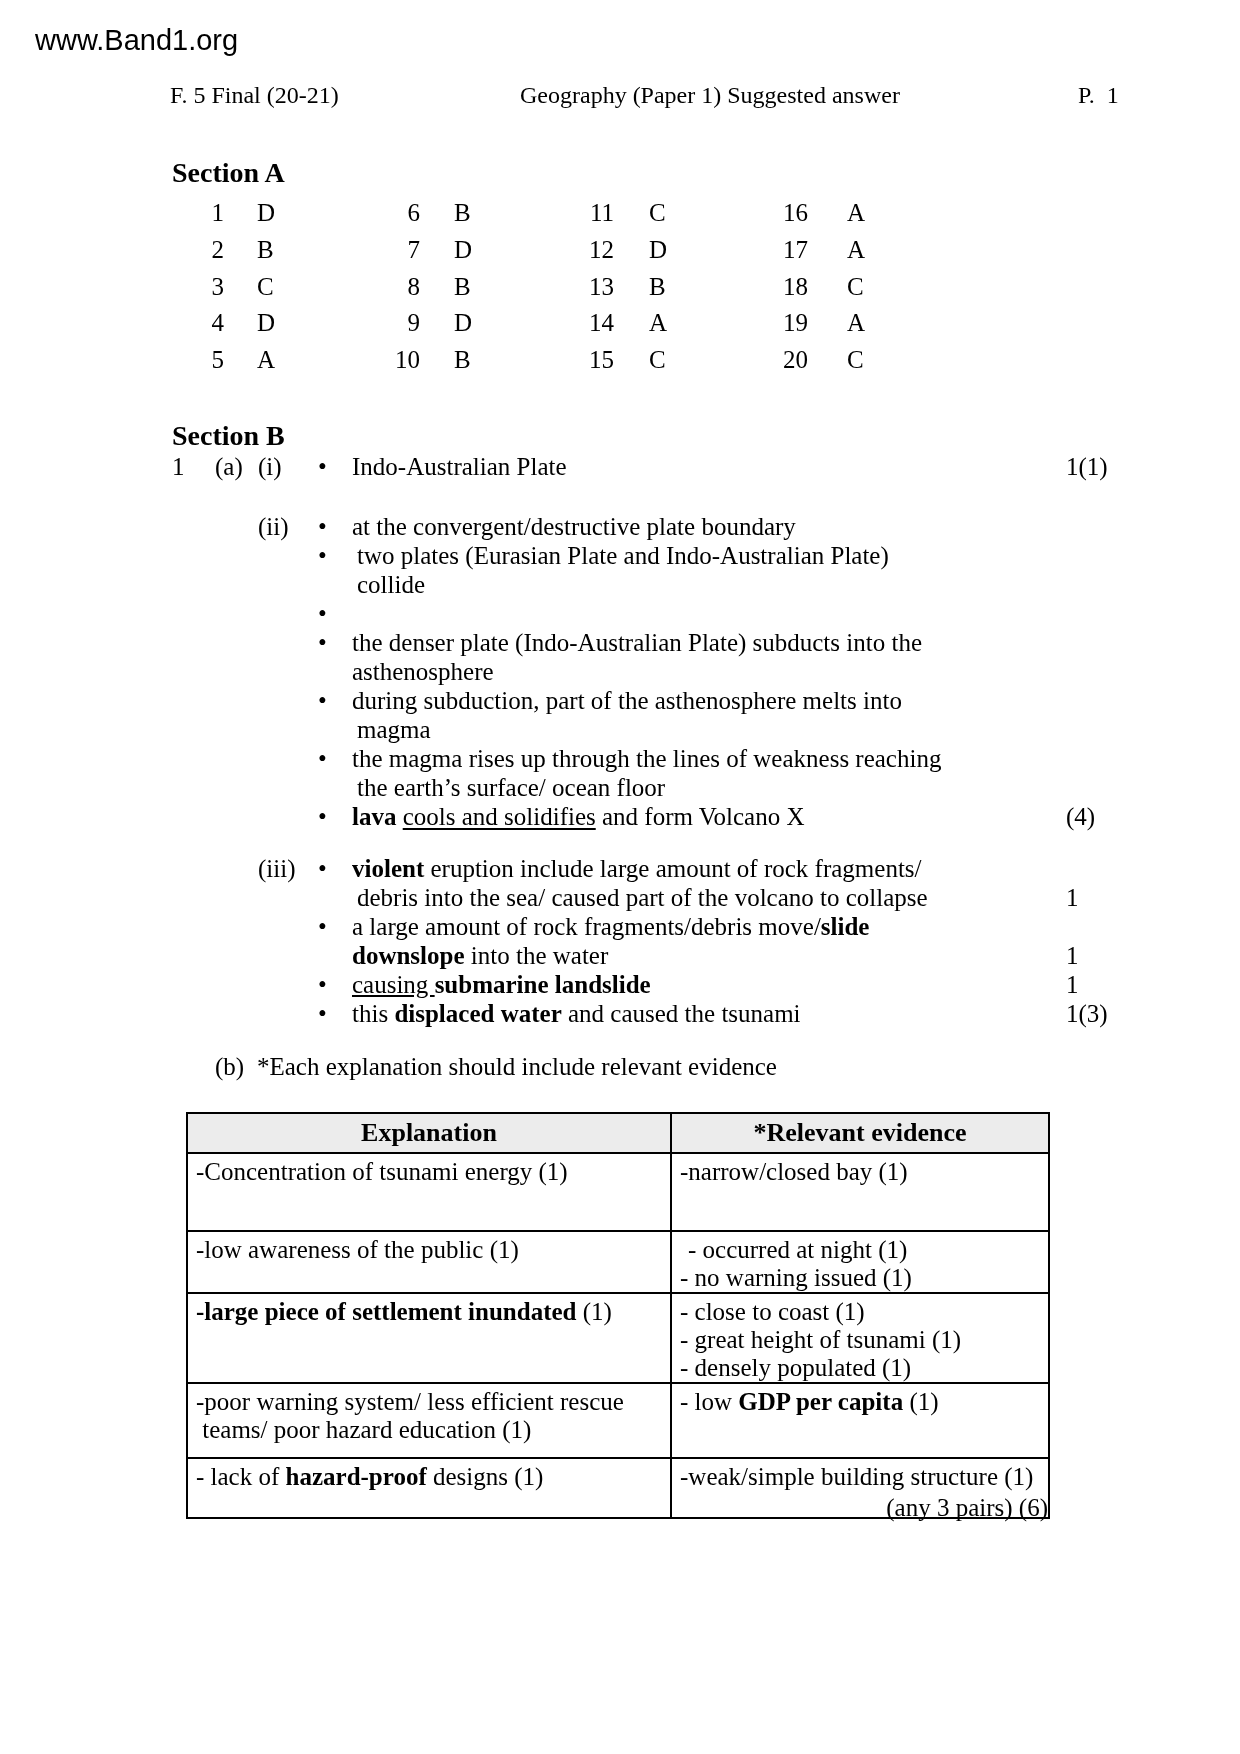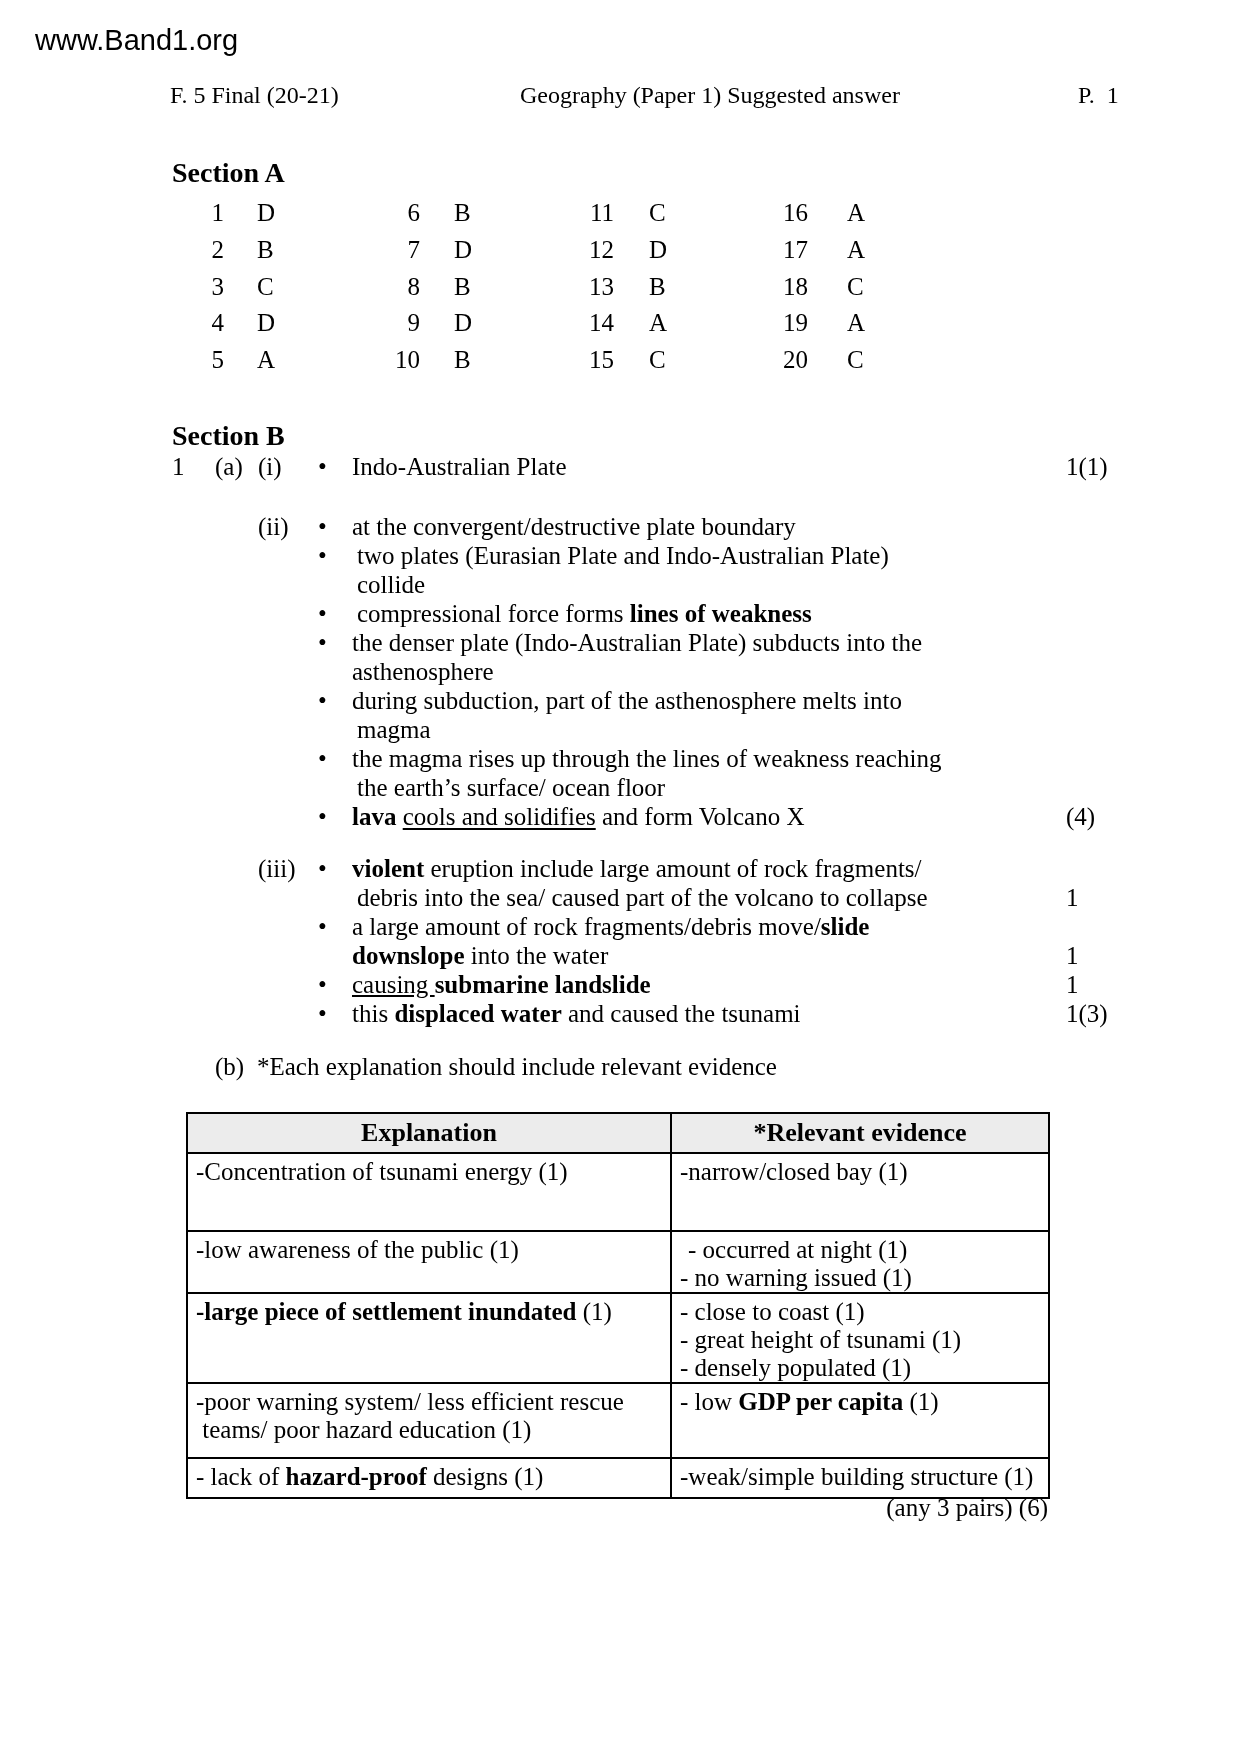--- a/index.html
+++ b/index.html
@@ -128,7 +128,6 @@
       </div>
       <div class="bline" style="top: 599px;">
         <span class="bullet">•</span>
-        <span class="btext pad"><span style="position: static;">compressional force forms </span><span class="bold " style="position: static;">lines of weakness</span></span>
       </div>
       <div class="bline" style="top: 628px;">
         <span class="bullet">•</span>

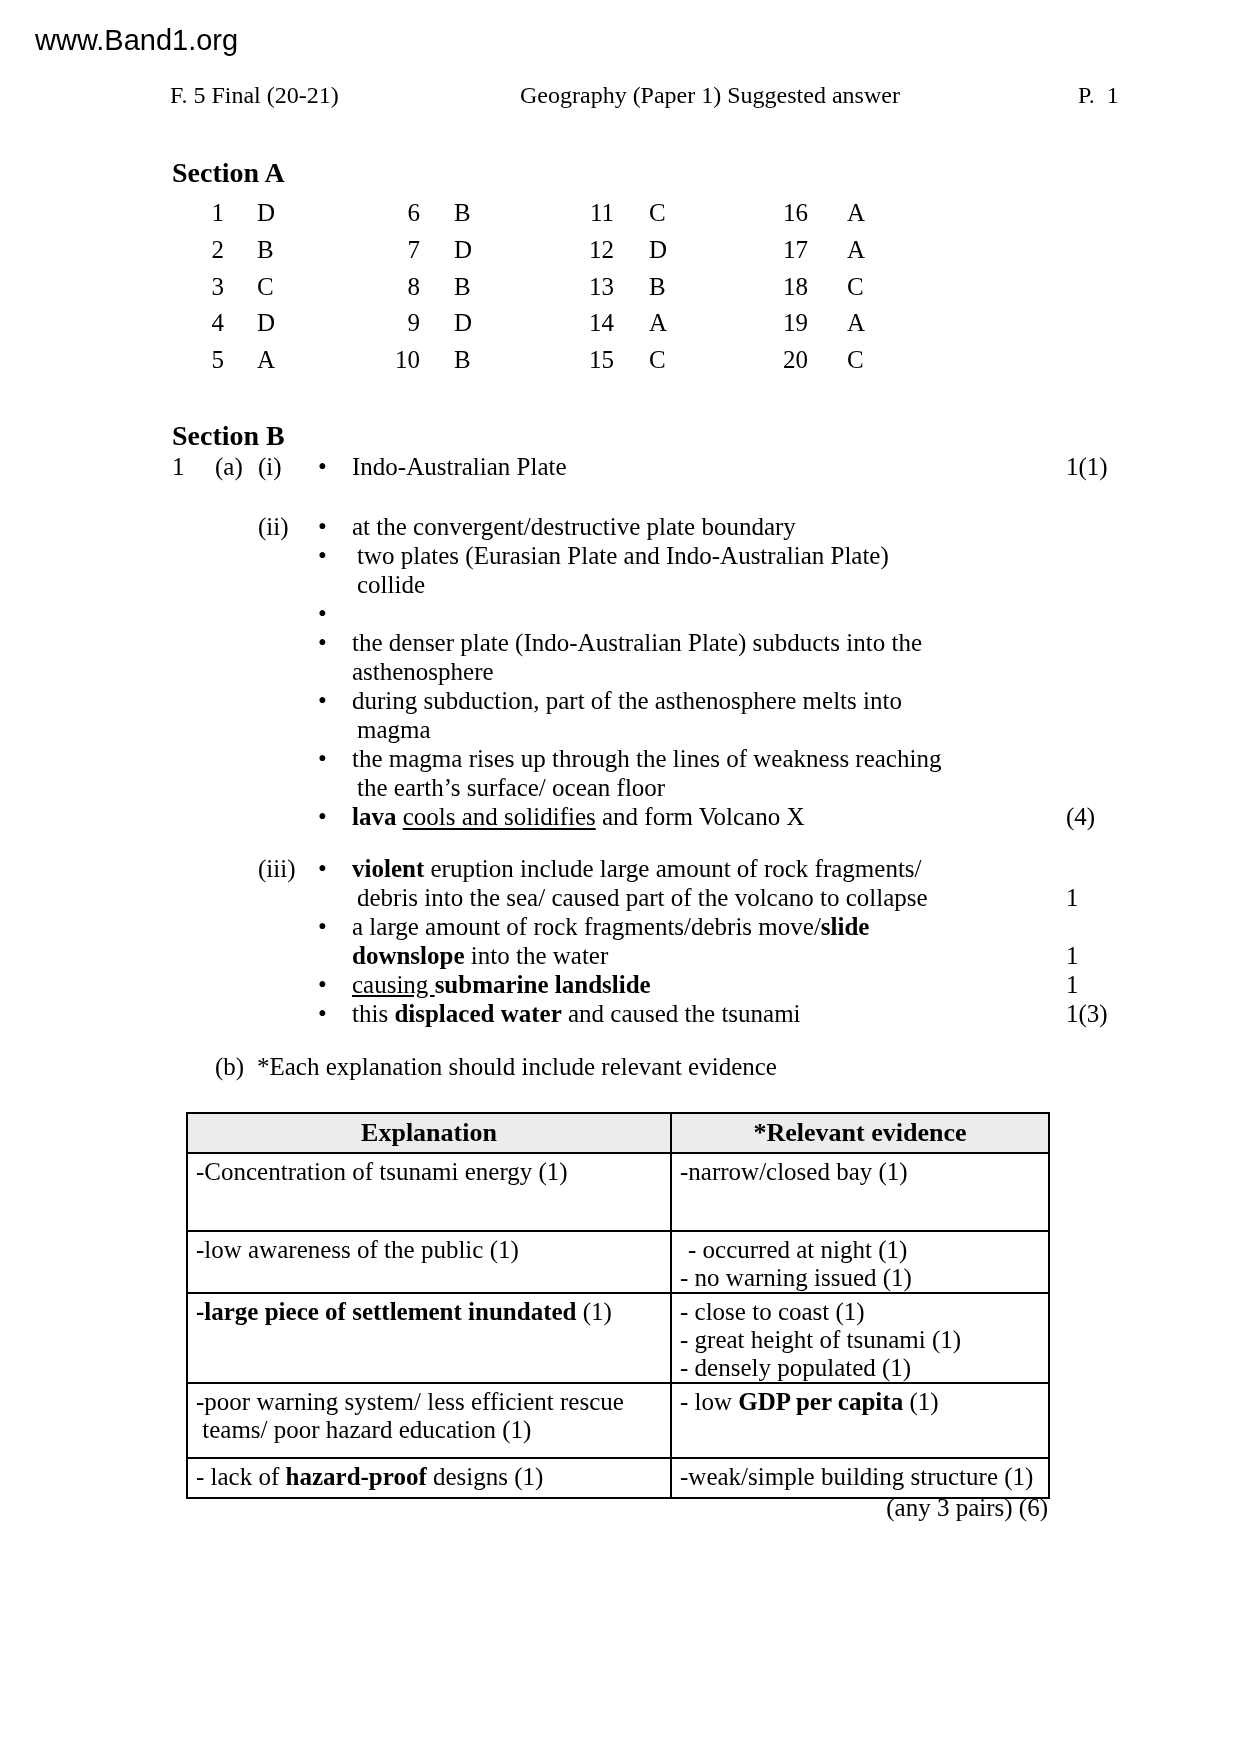--- a/index.html
+++ b/index.html
@@ -237,7 +237,7 @@
             <div class="cell-line"><span style="position: static;">- low </span><span class="bold " style="position: static;">GDP per capita</span><span style="position: static;"> (1)</span></div>
           </td>
         </tr>
-        <tr style="height: 40px;">
+        <tr style="height: 60px;">
           <td>
             <div class="cell-line"><span style="position: static;">- lack of </span><span class="bold " style="position: static;">hazard-proof</span><span style="position: static;"> designs (1)</span></div>
           </td>

